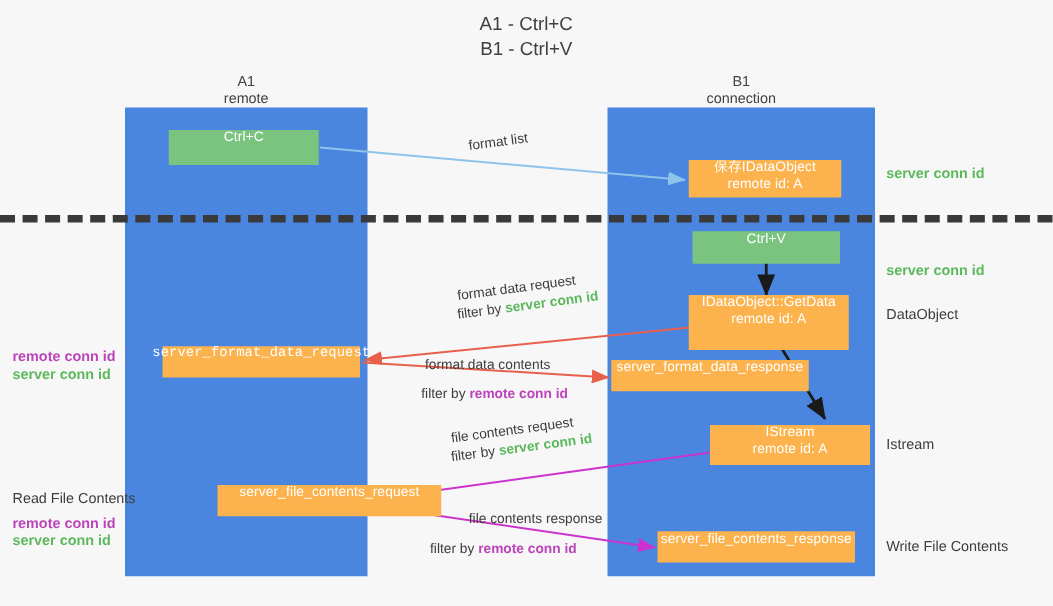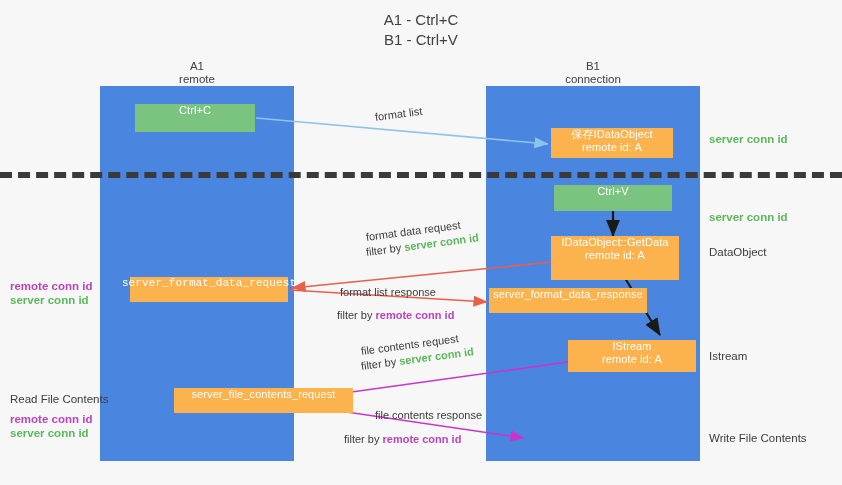--- a/index.html
+++ b/index.html
@@ -217,7 +217,7 @@
   </div>
 
   <div class="abs edge-label" style="left:340px; top:285px;">
-    <div>format list response</div>
+    <div>format data contents</div>
     <div style="margin-top:8px; margin-left:-3px;">
       <span>filter by </span><span class="hl-purple">remote conn id</span>
     </div>

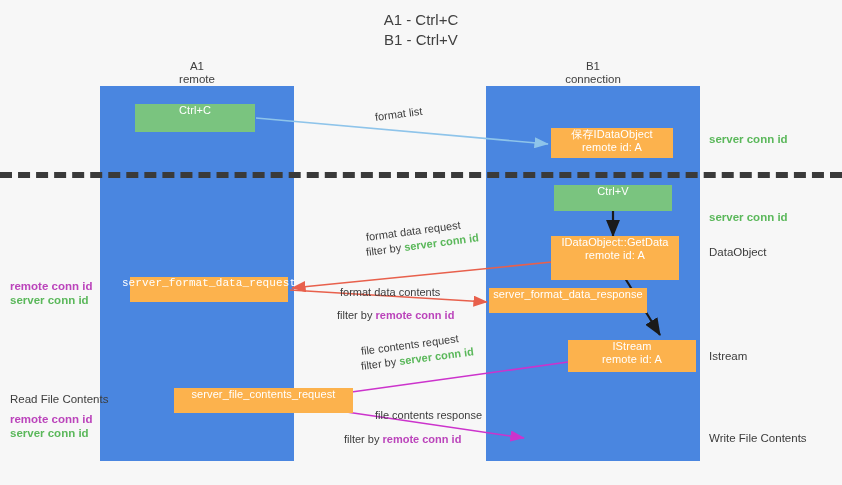--- a/index.html
+++ b/index.html
@@ -204,6 +204,9 @@
     <span>server_file_contents_request</span>
   </div>
 
+  <div class="abs box orange" style="left:526px; top:425px; width:158px; height:25px;">
+    <span>server_file_contents_response</span>
+  </div>
 
   <div class="abs edge-label" style="left:375px; top:110px;">
     <span class="rot-up" style="display:inline-block;">format list</span>

